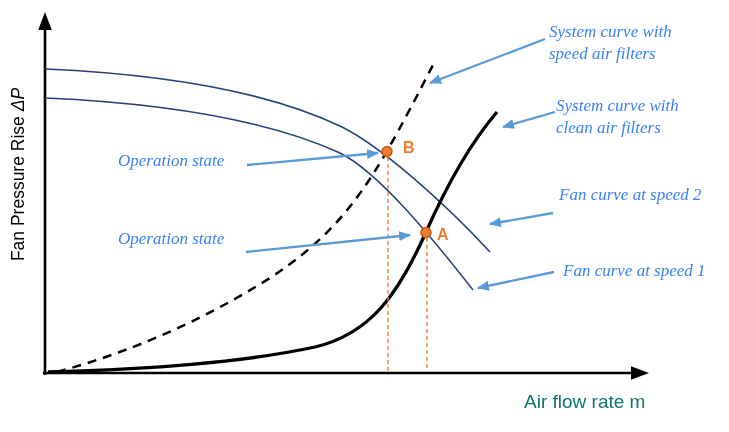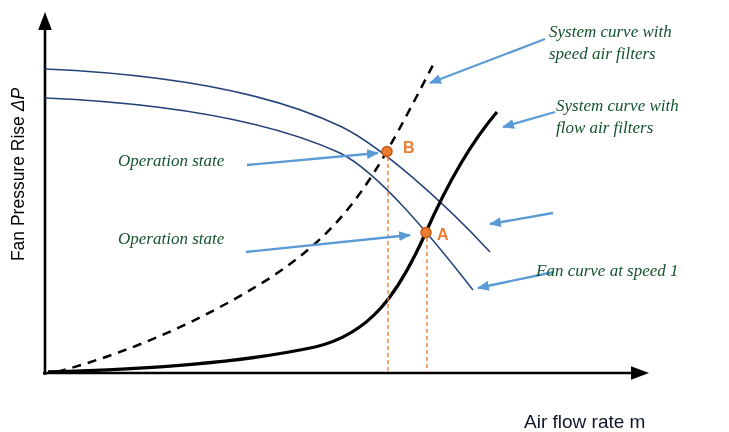--- a/index.html
+++ b/index.html
@@ -25,7 +25,7 @@
   .callout {
     position:absolute;
     font:italic 17px "Liberation Serif", serif;
-    color:#14532d;
+    color:#3b82f6;
     line-height:22px;
     white-space:nowrap;
   }

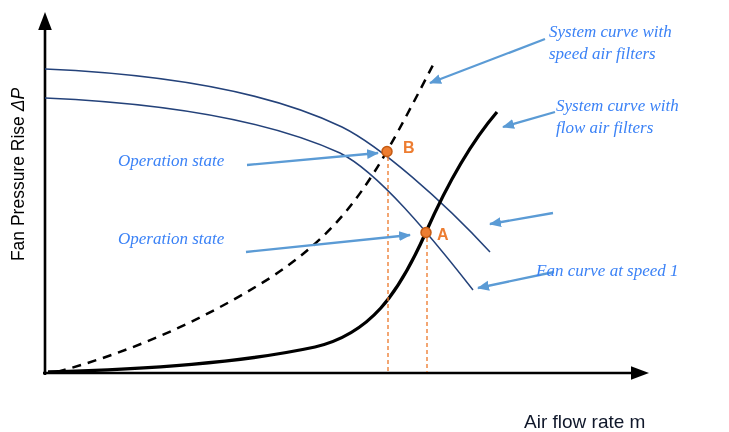--- a/index.html
+++ b/index.html
@@ -112,7 +112,7 @@
   </div>
   <div class="callout" id="c-sys-clean">
     <span>System curve with</span>
-    <span>flow air filters</span>
+    <span>clean air filters</span>
   </div>
   <div class="callout" id="c-fan2">
   </div>

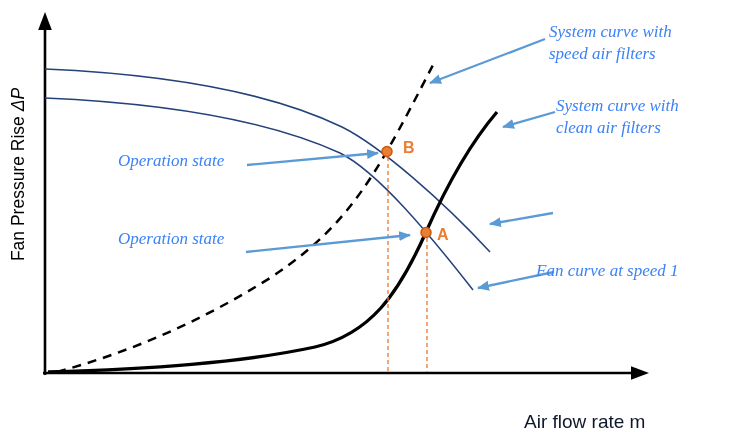--- a/index.html
+++ b/index.html
@@ -115,6 +115,7 @@
     <span>clean air filters</span>
   </div>
   <div class="callout" id="c-fan2">
+    <span>Fan curve at speed 2</span>
   </div>
   <div class="callout" id="c-fan1">
     <span>Fan curve at speed 1</span>

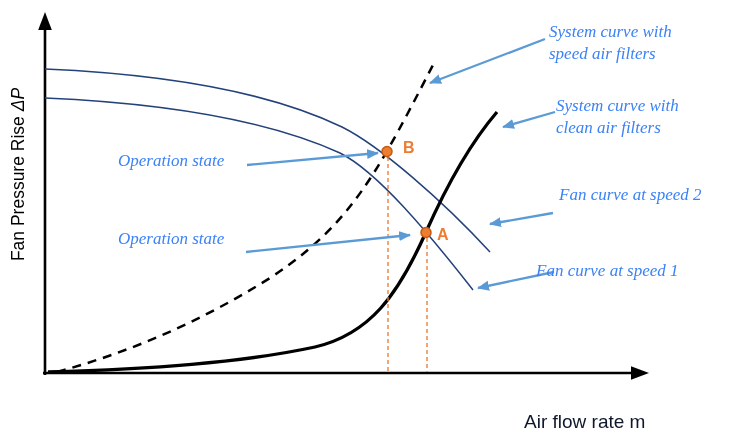--- a/index.html
+++ b/index.html
@@ -57,7 +57,7 @@
   #c-sys-dirty { left:549px; top:21px; }
   #c-sys-clean { left:556px; top:95px; }
   #c-fan2      { left:559px; top:184px; }
-  #c-fan1      { left:536px; top:260px; }
+  #c-fan1      { left:563px; top:260px; }
   #c-op-dirty  { left:118px; top:150px; }
   #c-op-clean  { left:118px; top:228px; }
 </style>

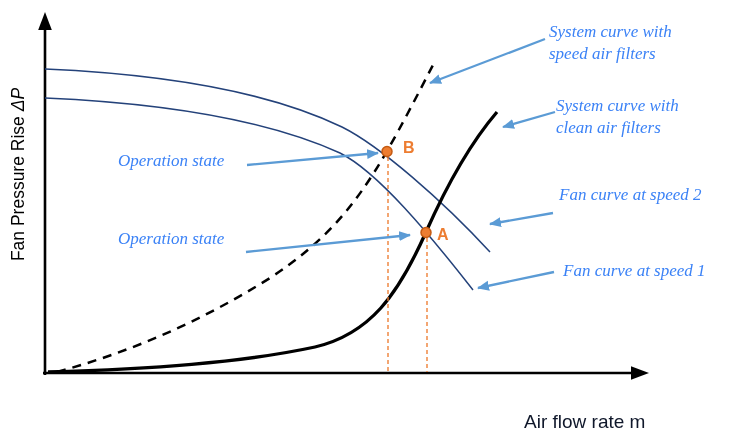--- a/index.html
+++ b/index.html
@@ -34,7 +34,7 @@
   .x-axis-label {
     position:absolute; left:524px; top:391px;
     font:19px "Liberation Sans", sans-serif;
-    color:#0f172a; white-space:nowrap;margin-top:20px;
+    color:#0f766e; white-space:nowrap;
   }
   .y-axis-label {
     position:absolute; left:-152px; top:164px; width:340px;

